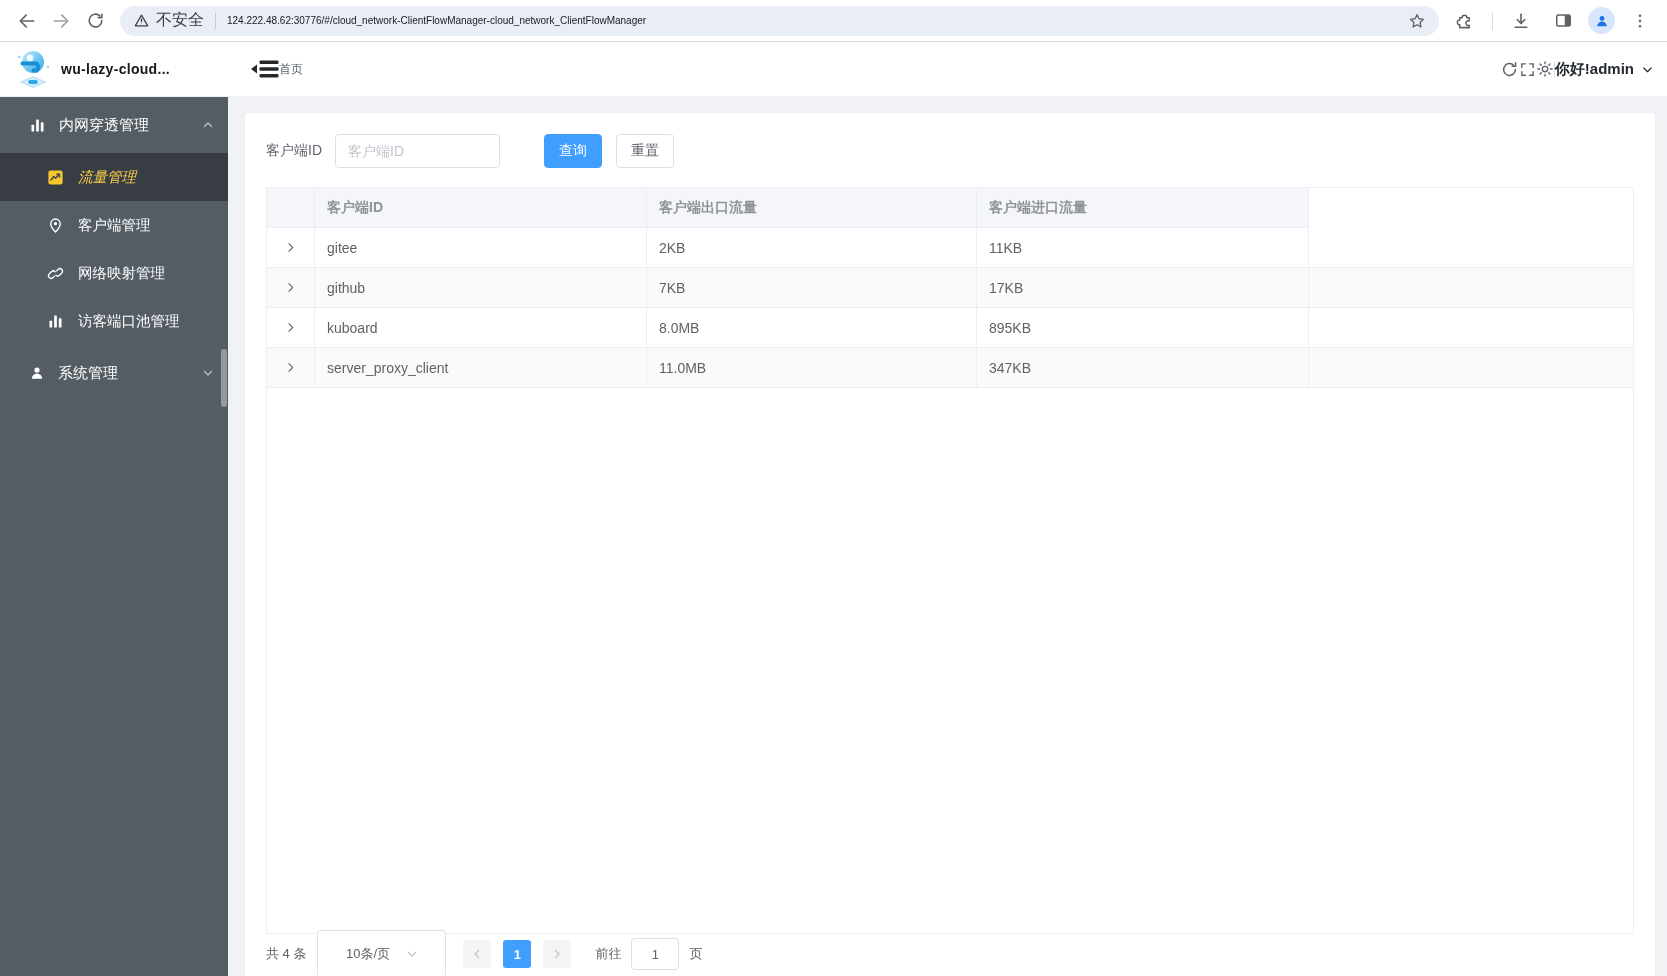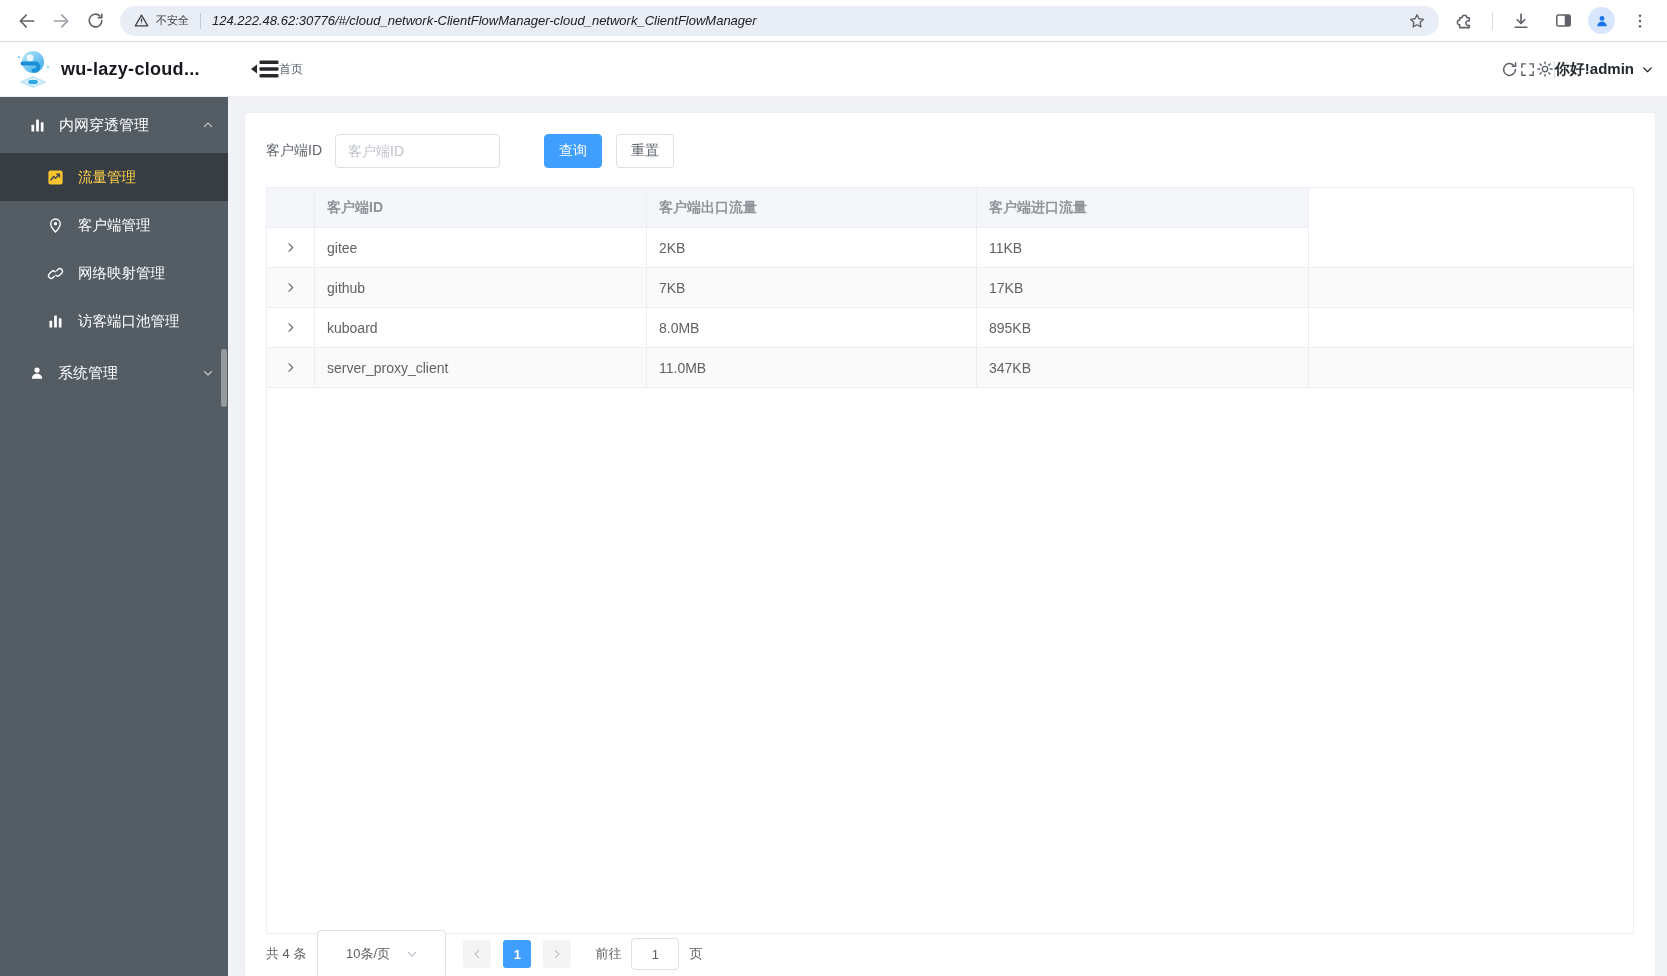--- a/index.html
+++ b/index.html
@@ -15,7 +15,7 @@
   .chrome-btn.dim { color:#9aa0a6; }
   .omnibox { flex:1; min-width:0; height:30px; background:#e9edf5; border-radius:15px; margin:0 8px;
              display:flex; align-items:center; padding:0 8px 0 14px; }
-  .omni-chip { display:flex; align-items:center; gap:7px; color:#3c4043; font-size:11px; flex:none; }
+  .omni-chip { display:flex; align-items:center; gap:7px; color:#3c4043; font-size:16px; flex:none; }
   .omni-sep { width:1px; height:16px; background:#c4cad4; margin:0 11px; flex:none; }
   .omni-url { flex:1; min-width:0; font-size:13px; color:#202124; white-space:nowrap; overflow:hidden;font-style:italic; }
   .omni-star { width:28px; height:28px; display:flex; align-items:center; justify-content:center;

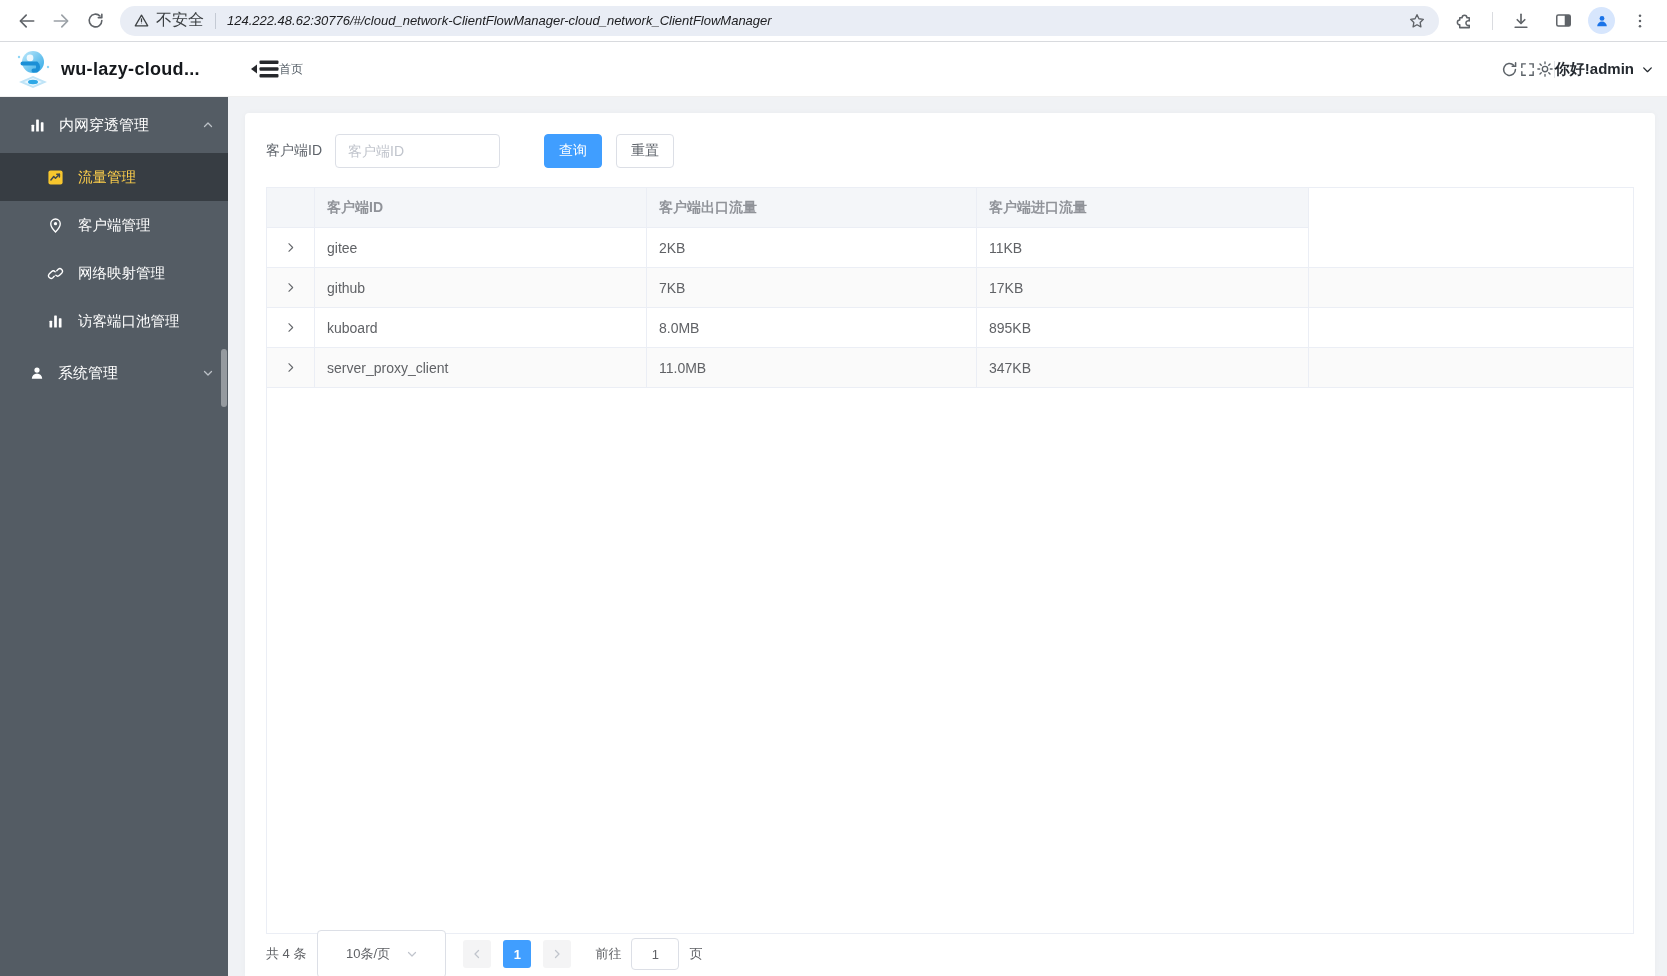--- a/index.html
+++ b/index.html
@@ -17,7 +17,7 @@
              display:flex; align-items:center; padding:0 8px 0 14px; }
   .omni-chip { display:flex; align-items:center; gap:7px; color:#3c4043; font-size:16px; flex:none; }
   .omni-sep { width:1px; height:16px; background:#c4cad4; margin:0 11px; flex:none; }
-  .omni-url { flex:1; min-width:0; font-size:13px; color:#202124; white-space:nowrap; overflow:hidden;font-style:italic; }
+  .omni-url { flex:1; min-width:0; font-size:10px; color:#202124; white-space:nowrap; overflow:hidden; }
   .omni-star { width:28px; height:28px; display:flex; align-items:center; justify-content:center;
                color:#5f6368; flex:none; }
   .chrome-right { display:flex; align-items:center; gap:8px; flex:none; }

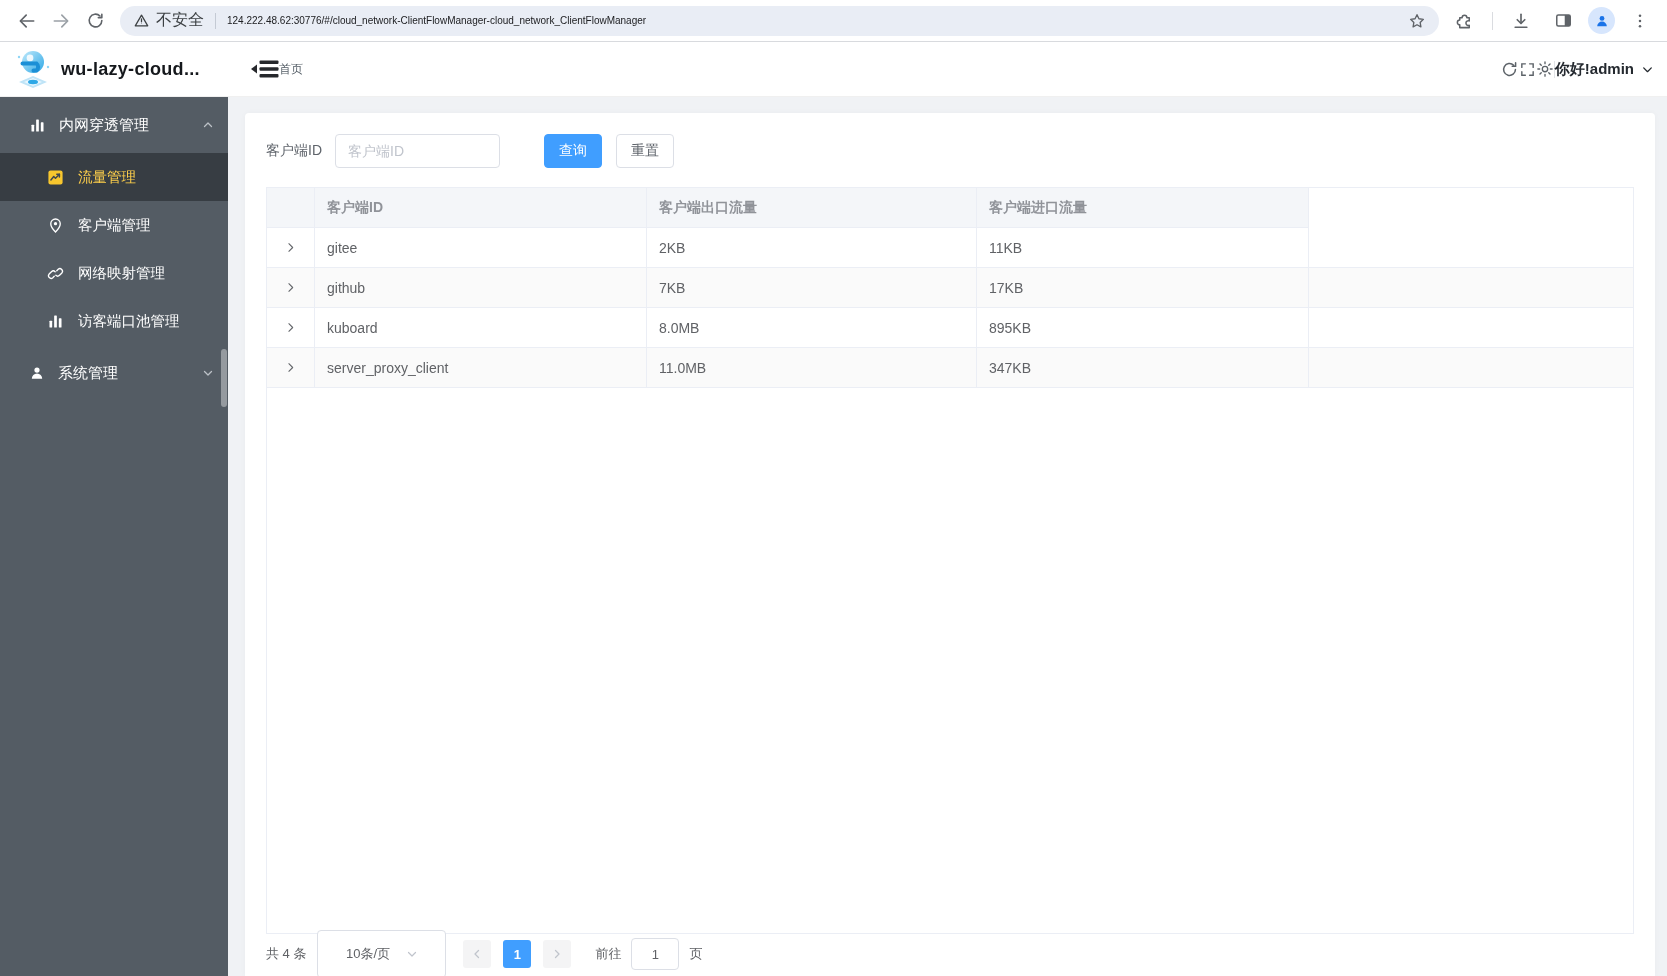--- a/index.html
+++ b/index.html
@@ -29,7 +29,7 @@
   #appbar { position:absolute; top:42px; left:0; width:100%; height:55px; background:#fff;
             border-bottom:1px solid #f0f0f0; display:flex; align-items:center; }
   .logo-wrap { width:228px; flex:none; display:flex; align-items:center; padding-left:15px; gap:10px; }
-  .app-title { font-size:18px; font-weight:700; color:#15181c; letter-spacing:.3px; white-space:nowrap; }
+  .app-title { font-size:14px; font-weight:700; color:#15181c; letter-spacing:.3px; white-space:nowrap; }
   .fold-btn { margin-left:22px; color:#26282c; flex:none; }
   .breadcrumb { font-size:12px; color:#576069; }
   .appbar-right { margin-left:auto; display:flex; align-items:center; padding-right:13px; }

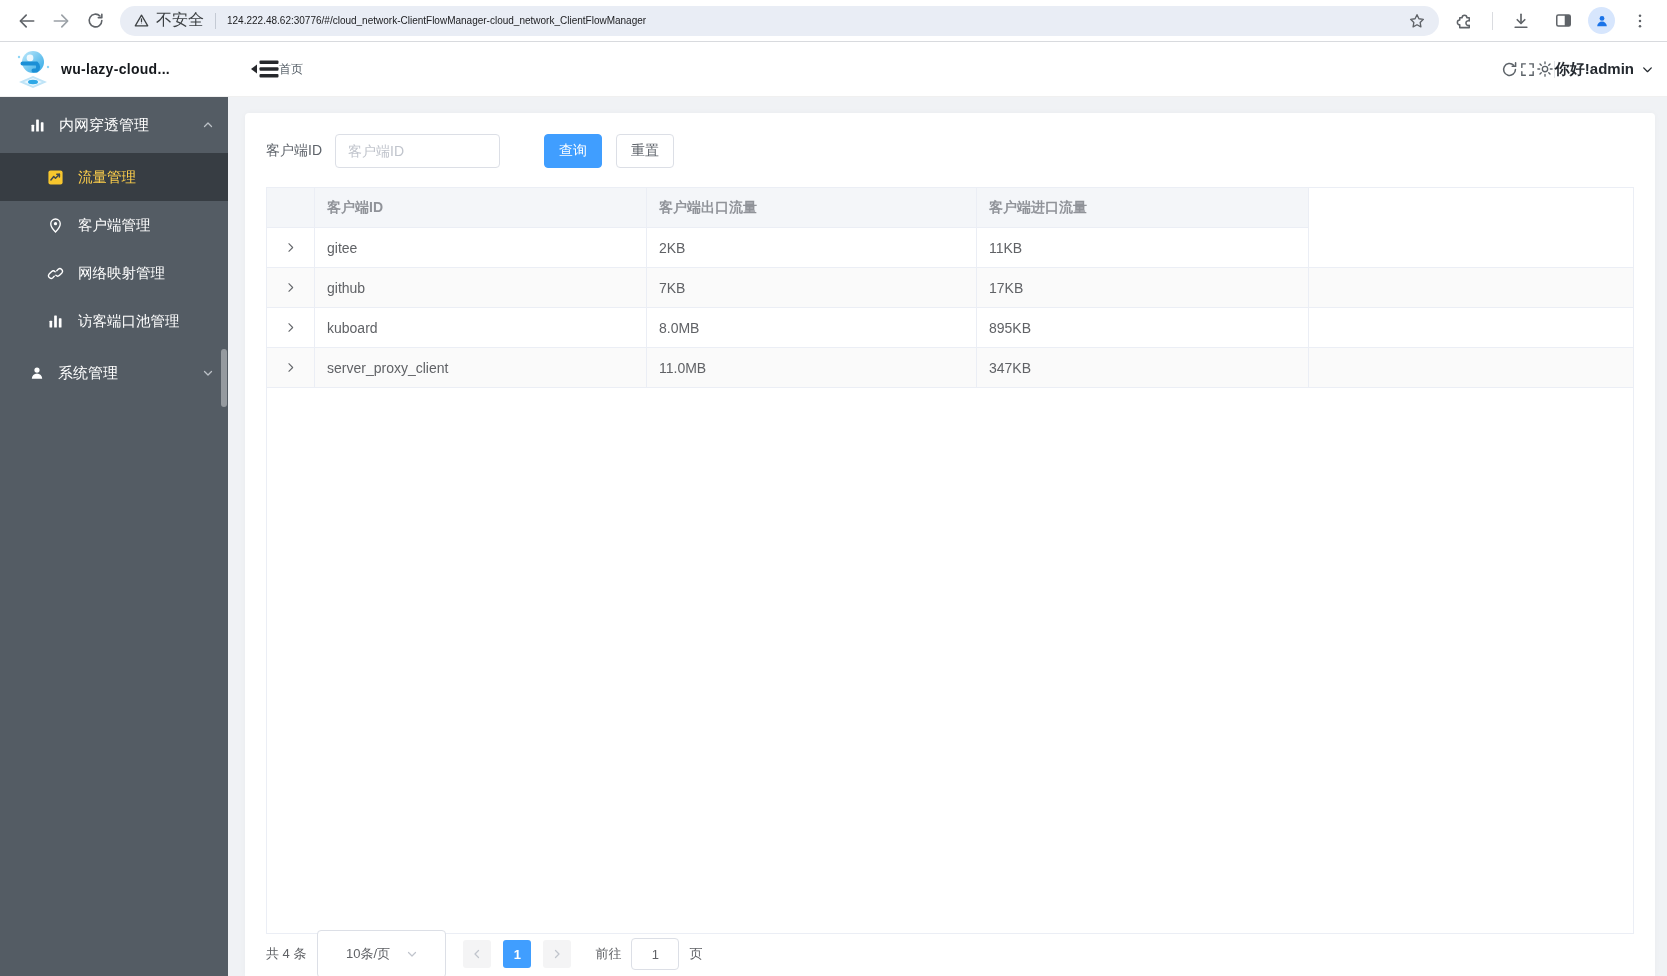--- a/index.html
+++ b/index.html
@@ -45,7 +45,7 @@
   .menu-chev { color:#bcc1c7; }
   .submenu-item { height:48px; display:flex; align-items:center; padding-left:47px; gap:14px;
                   color:#fff; font-size:14.5px; cursor:pointer; }
-  .submenu-item.active { background:#373d43; color:#ffd04b; }
+  .submenu-item.active { background:#373d43; color:#ffd04b;font-style:italic; }
   .sb-thumb { position:absolute; top:252px; right:1px; width:6px; height:58px; border-radius:3px;
               background:rgba(255,255,255,.38); }
 

